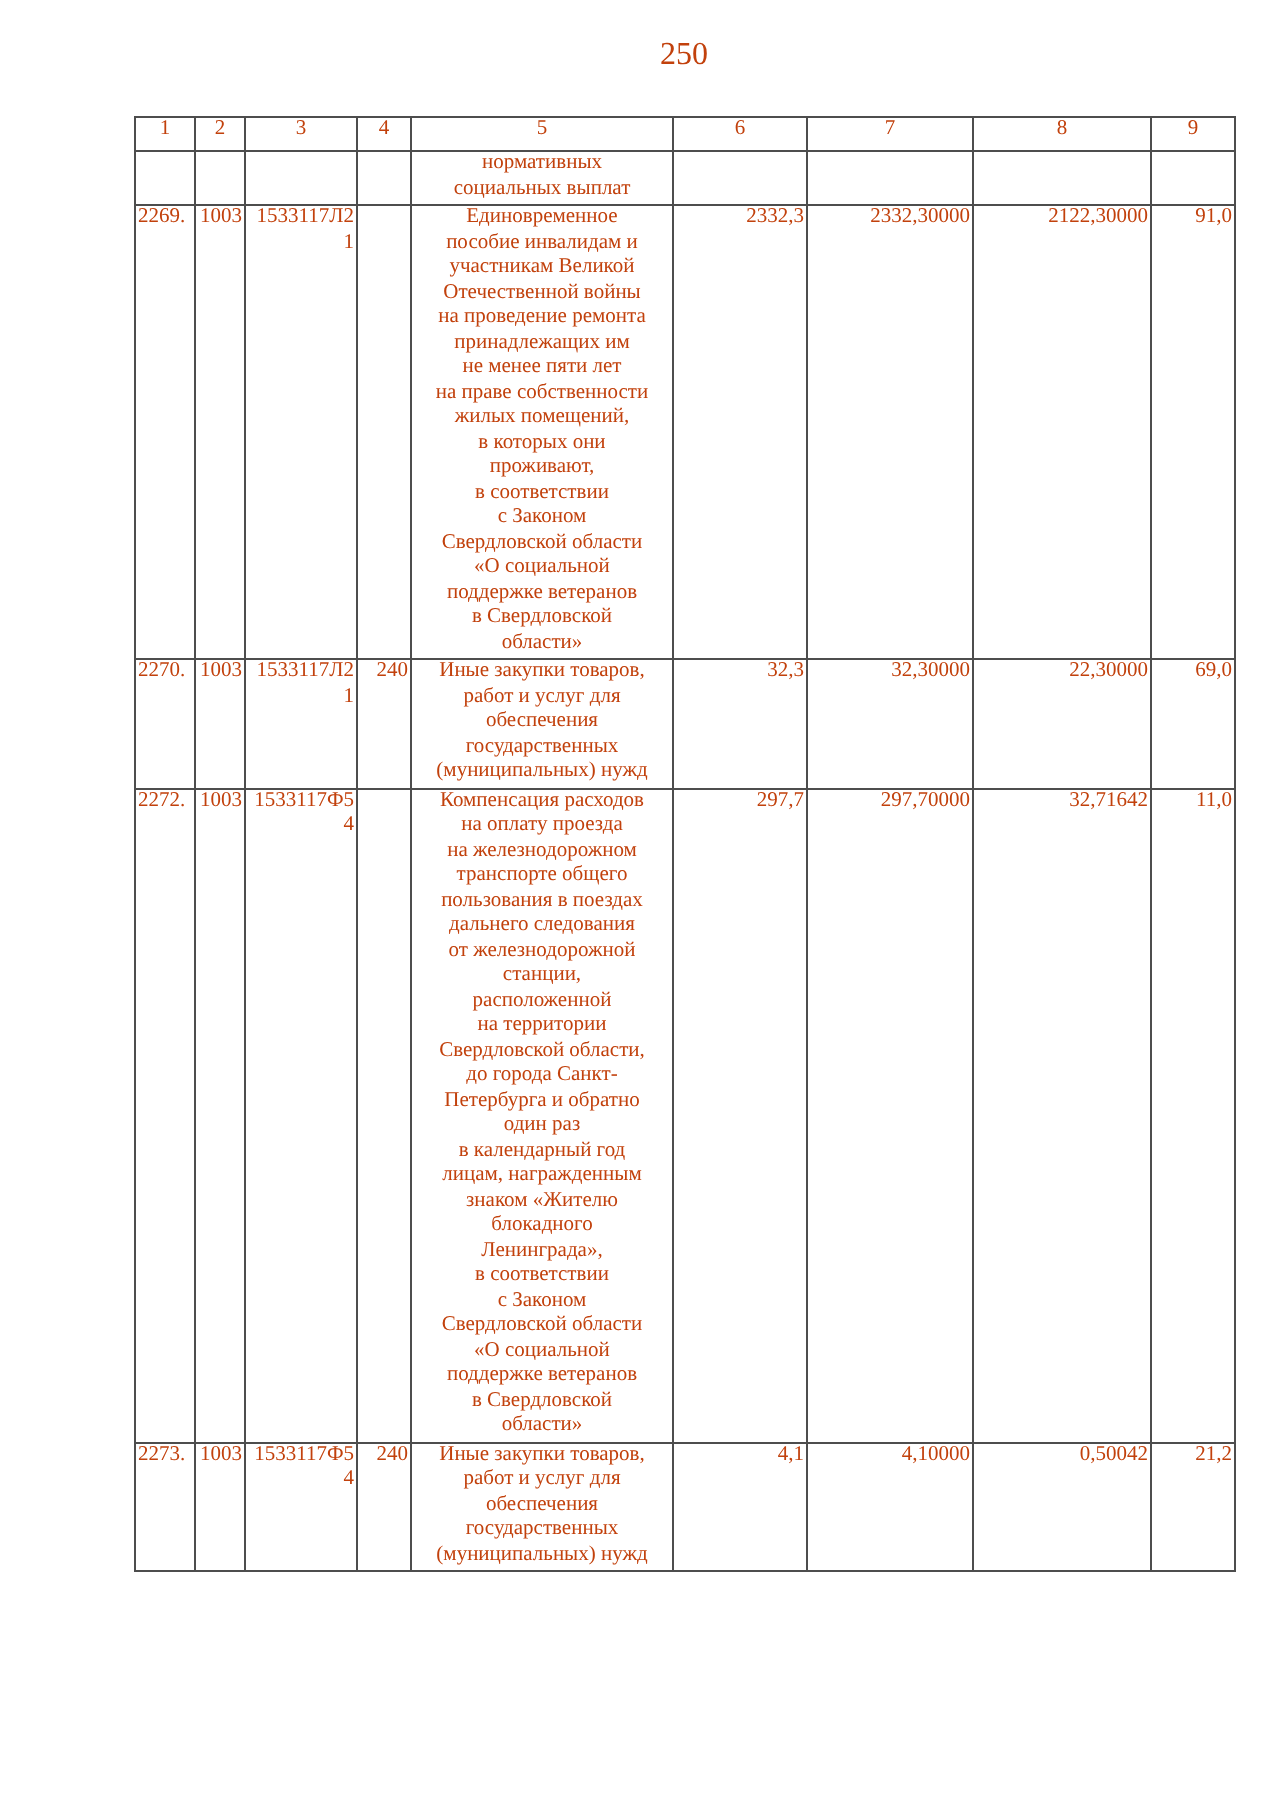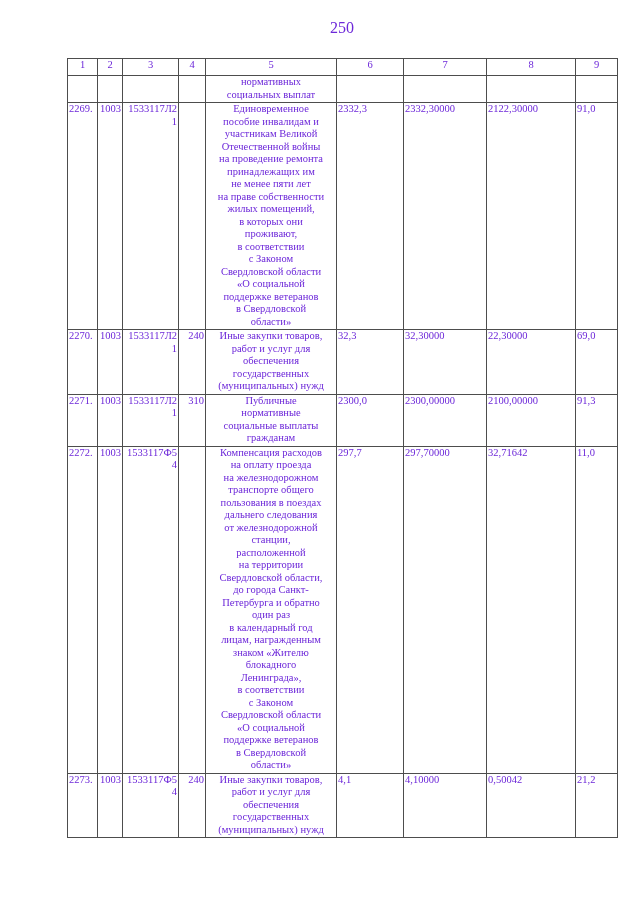--- a/index.html
+++ b/index.html
@@ -12,7 +12,7 @@
     width: 640px;
     height: 905px;
     background: #ffffff;
-    color: #6d28d9;
+    color: #c2410c;
     font-family: "Liberation Serif", serif;
     overflow: hidden;
   }

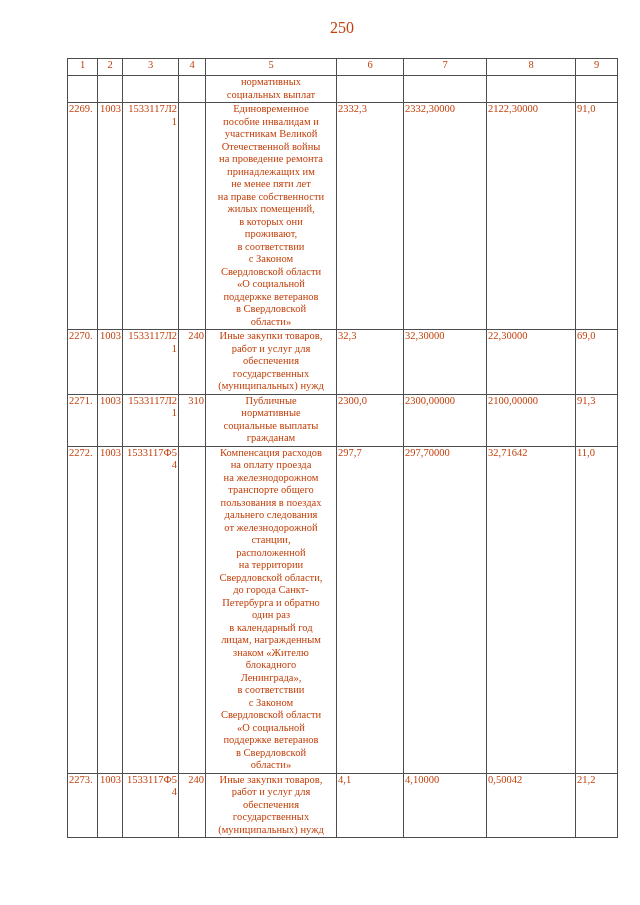--- a/index.html
+++ b/index.html
@@ -43,7 +43,7 @@
   td.c1 { text-align: left; padding-left: 1px; margin-top: 33px; }
   td.c2, td.c3, td.c4 { text-align: right; }
   td.c5 { text-align: center; padding-left: 3px; padding-right: 2px; white-space: pre-line; }
-  td.c6, td.c7, td.c8, td.c9 { text-align: left; }
+  td.c6, td.c7, td.c8, td.c9 { text-align: right; }
 </style>
 </head>
 <body>

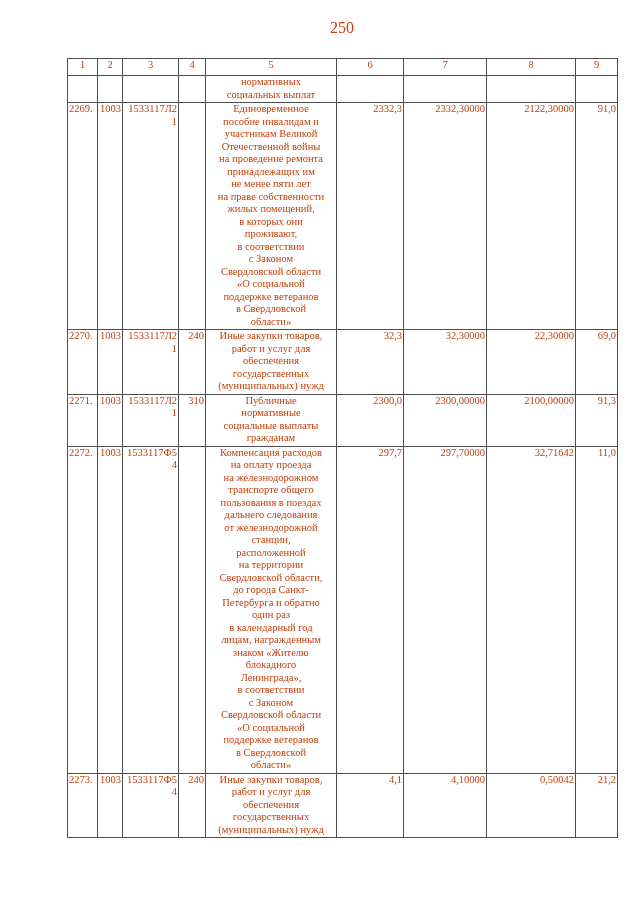--- a/index.html
+++ b/index.html
@@ -135,20 +135,6 @@
         <td class="c9">69,0</td>
       </tr>
 
-      <tr>
-        <td class="c1">2271.</td>
-        <td class="c2">1003</td>
-        <td class="c3">1533117Л21</td>
-        <td class="c4">310</td>
-        <td class="c5">Публичные
-нормативные
-социальные выплаты
-гражданам</td>
-        <td class="c6">2300,0</td>
-        <td class="c7">2300,00000</td>
-        <td class="c8">2100,00000</td>
-        <td class="c9">91,3</td>
-      </tr>
 
       <tr>
         <td class="c1">2272.</td>

